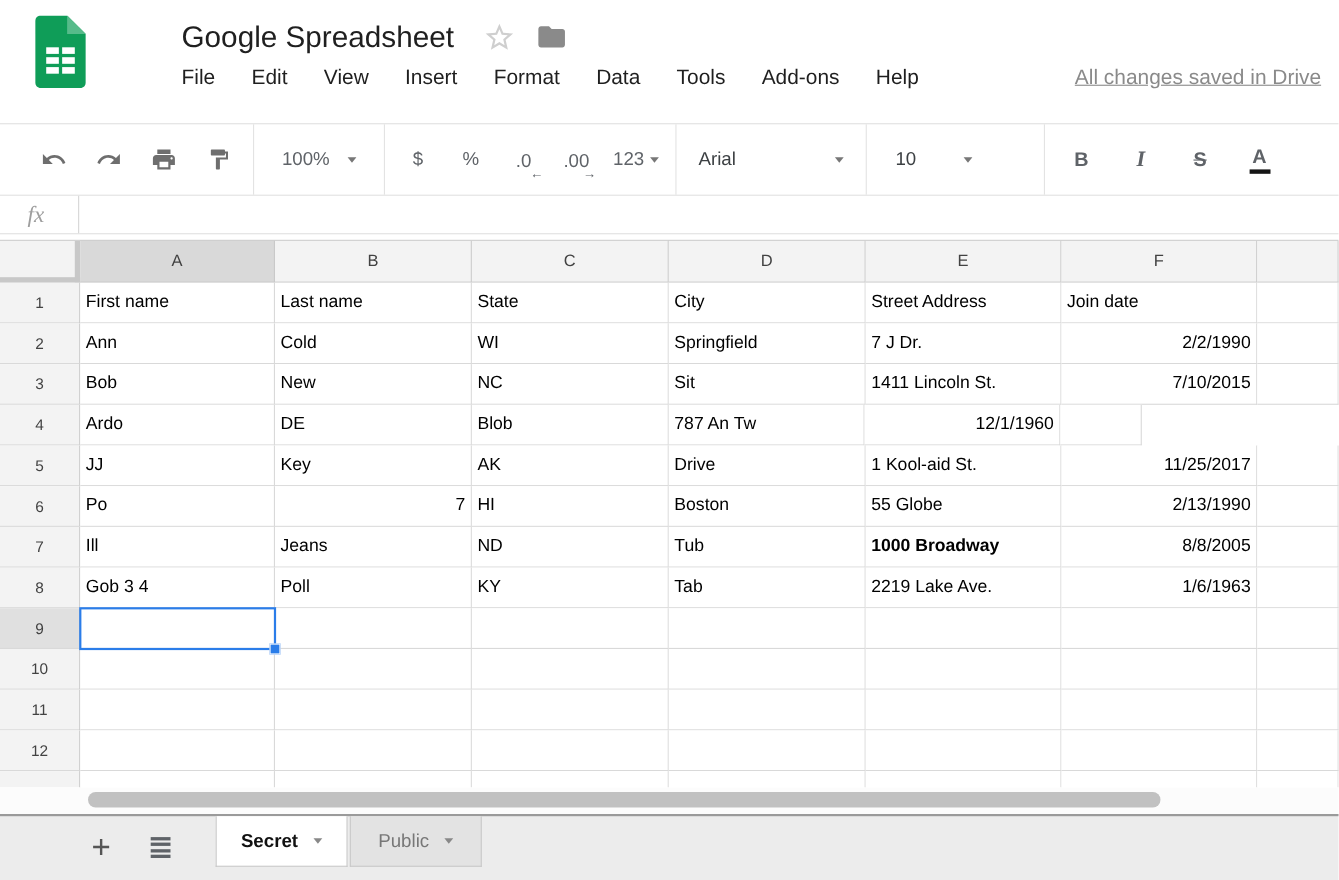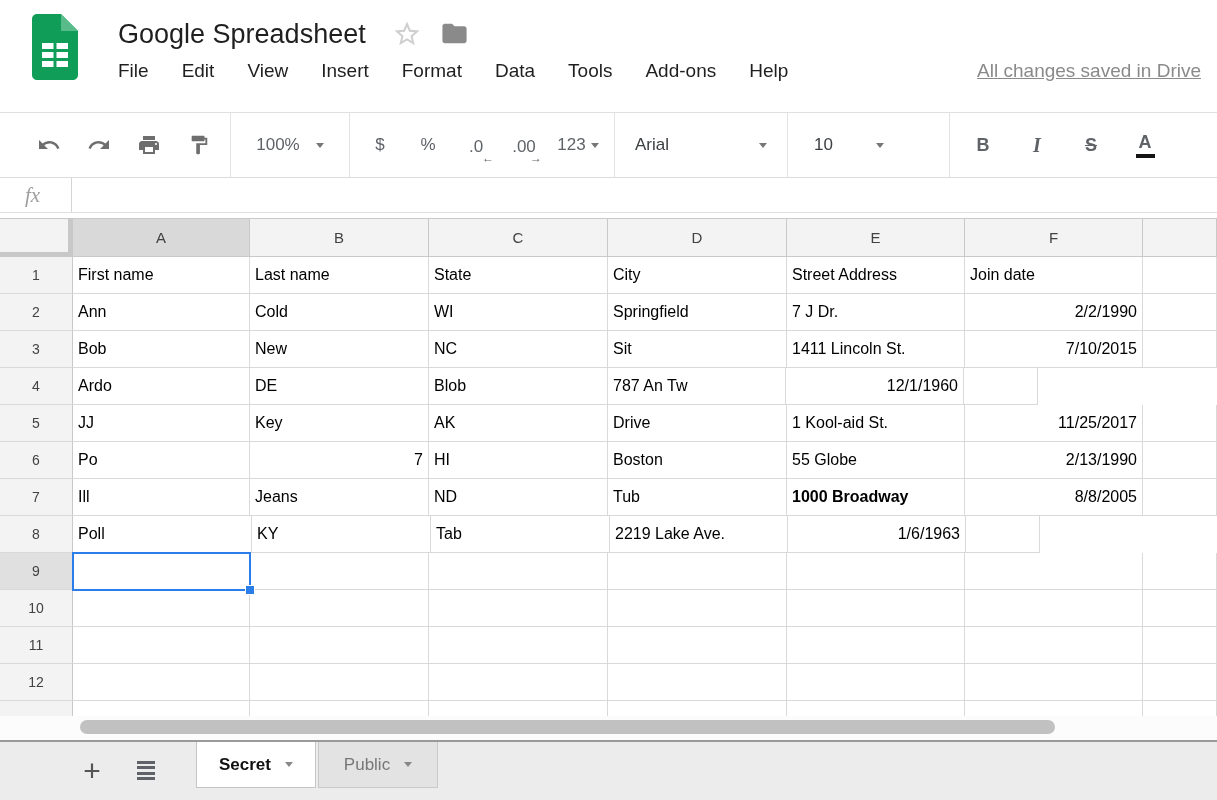--- a/index.html
+++ b/index.html
@@ -7,7 +7,7 @@
     font-family: "Liberation Sans", sans-serif; }
 
   
-  .header { height: 112px; display: flex; background: #fff; }
+  .header { height: 112px; display: flex; background: #fff; gap: 47px; }
   .logo-wrap { margin: 14px 0 0 32px; flex: 0 0 auto; }
   .head-right { flex: 1; margin-left: 40px; display: flex; flex-direction: column; }
   .title-row { display: flex; align-items: center; margin-top: 16px; height: 36px; }

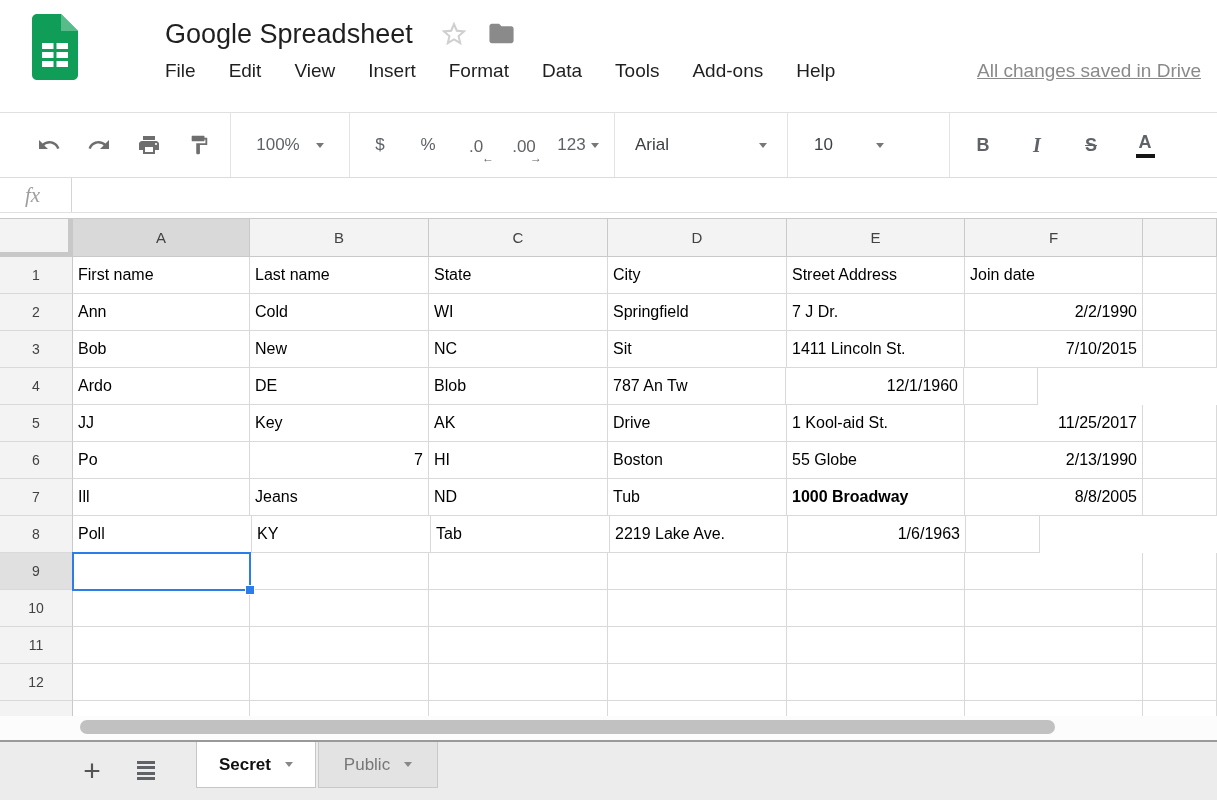--- a/index.html
+++ b/index.html
@@ -293,6 +293,7 @@
       </div>
       <div class="grid-row">
         <div class="row-hdr">8</div>
+        <div class="cell" style="width: 177px;">Gob 3 4</div>
         <div class="cell" style="width: 179px;">Poll</div>
         <div class="cell" style="width: 179px;">KY</div>
         <div class="cell" style="width: 179px;">Tab</div>

